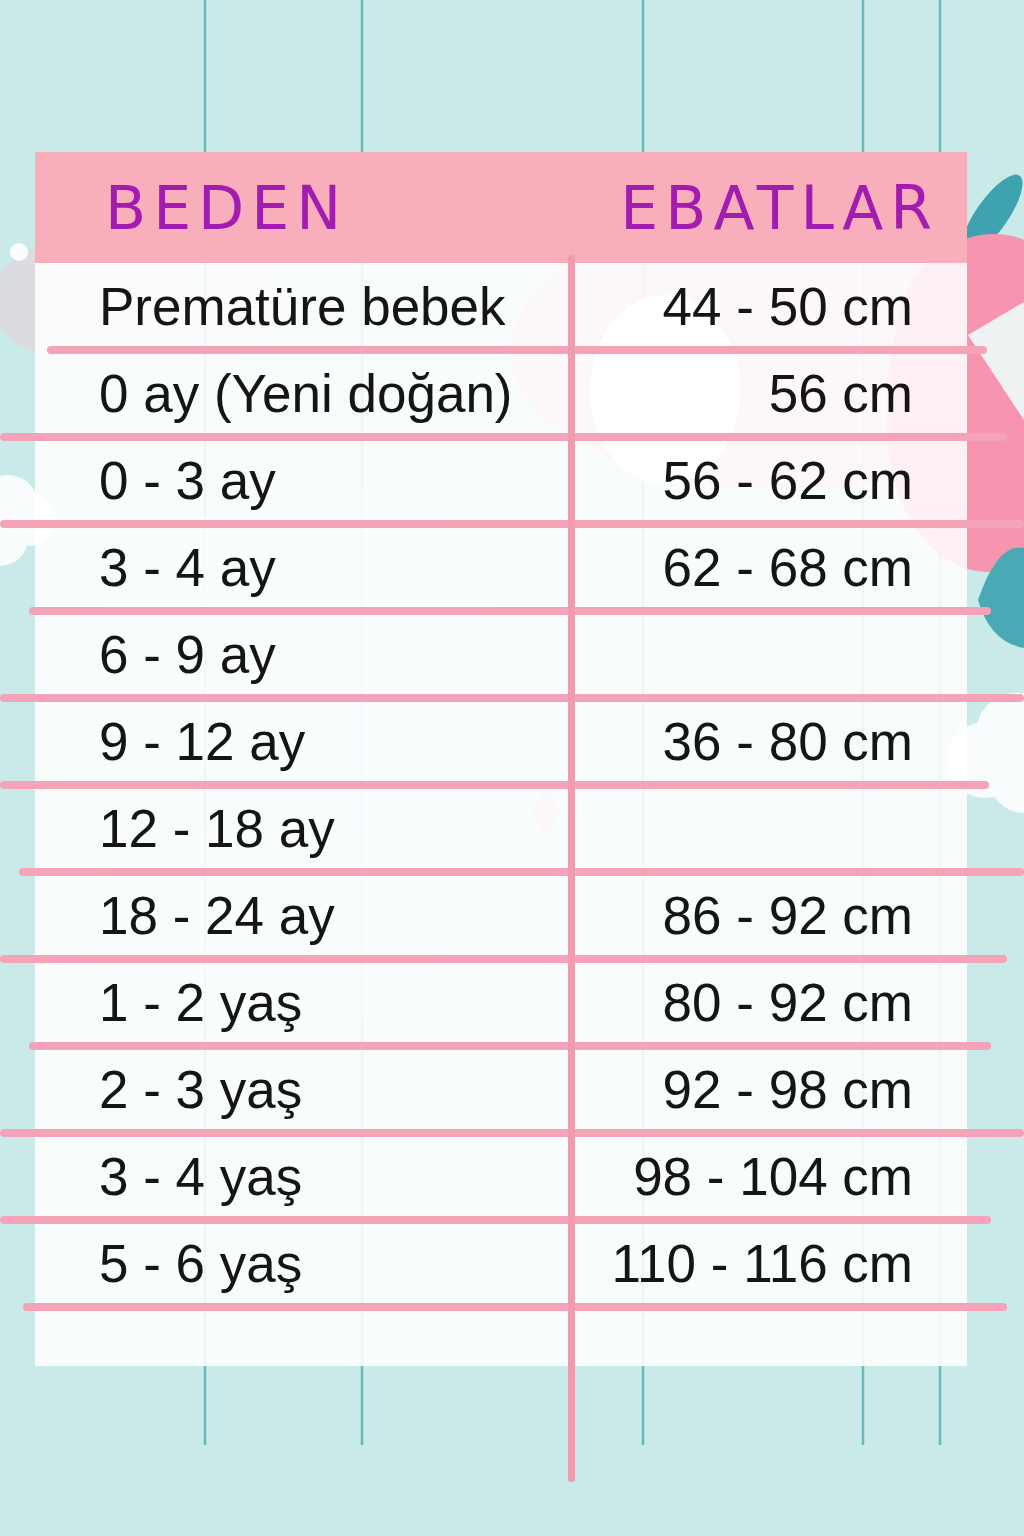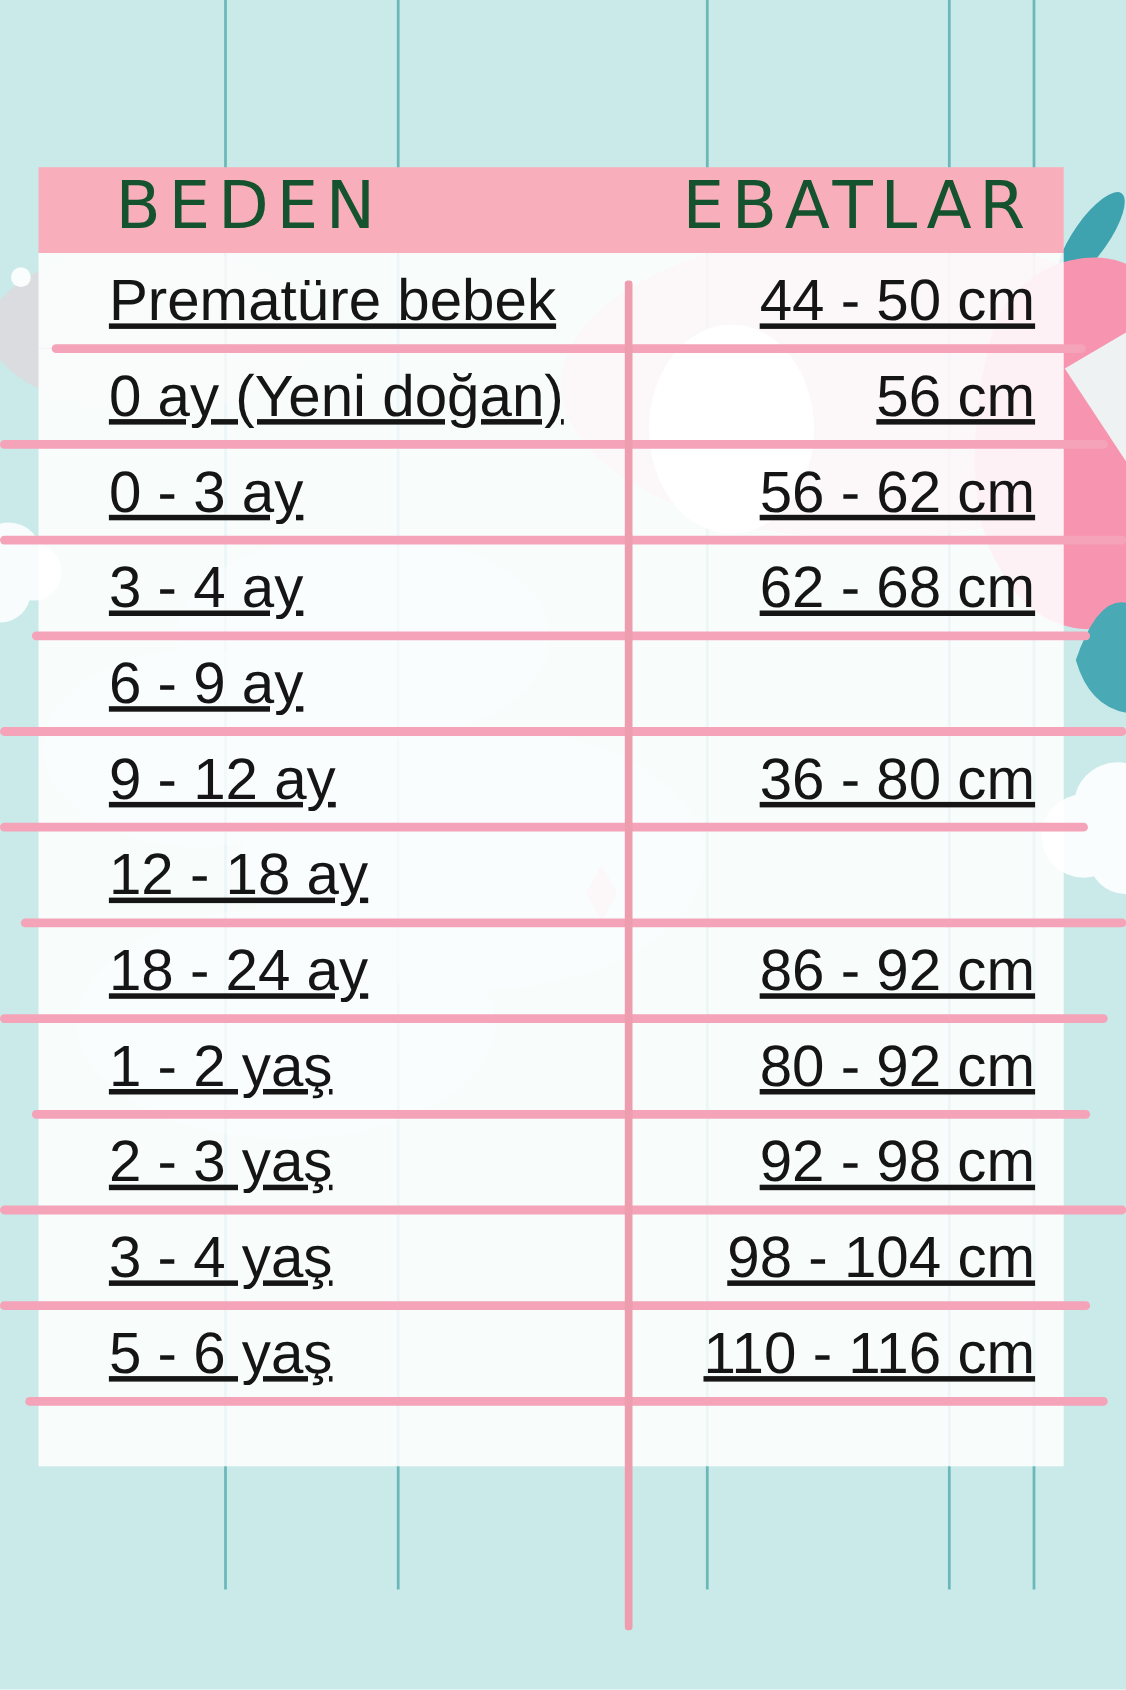--- a/index.html
+++ b/index.html
@@ -19,10 +19,10 @@
     z-index:1;
   }
   .t-header{
-    display:flex;align-items:flex-start;
-    height:78px;
+    display:flex;align-items:center;
+    height:111px;
     background:#f9aebc;
-    color:#14532d;
+    color:#a21caf;
     font-family:"DejaVu Sans", sans-serif;
     font-size:60px;
     letter-spacing:7px;

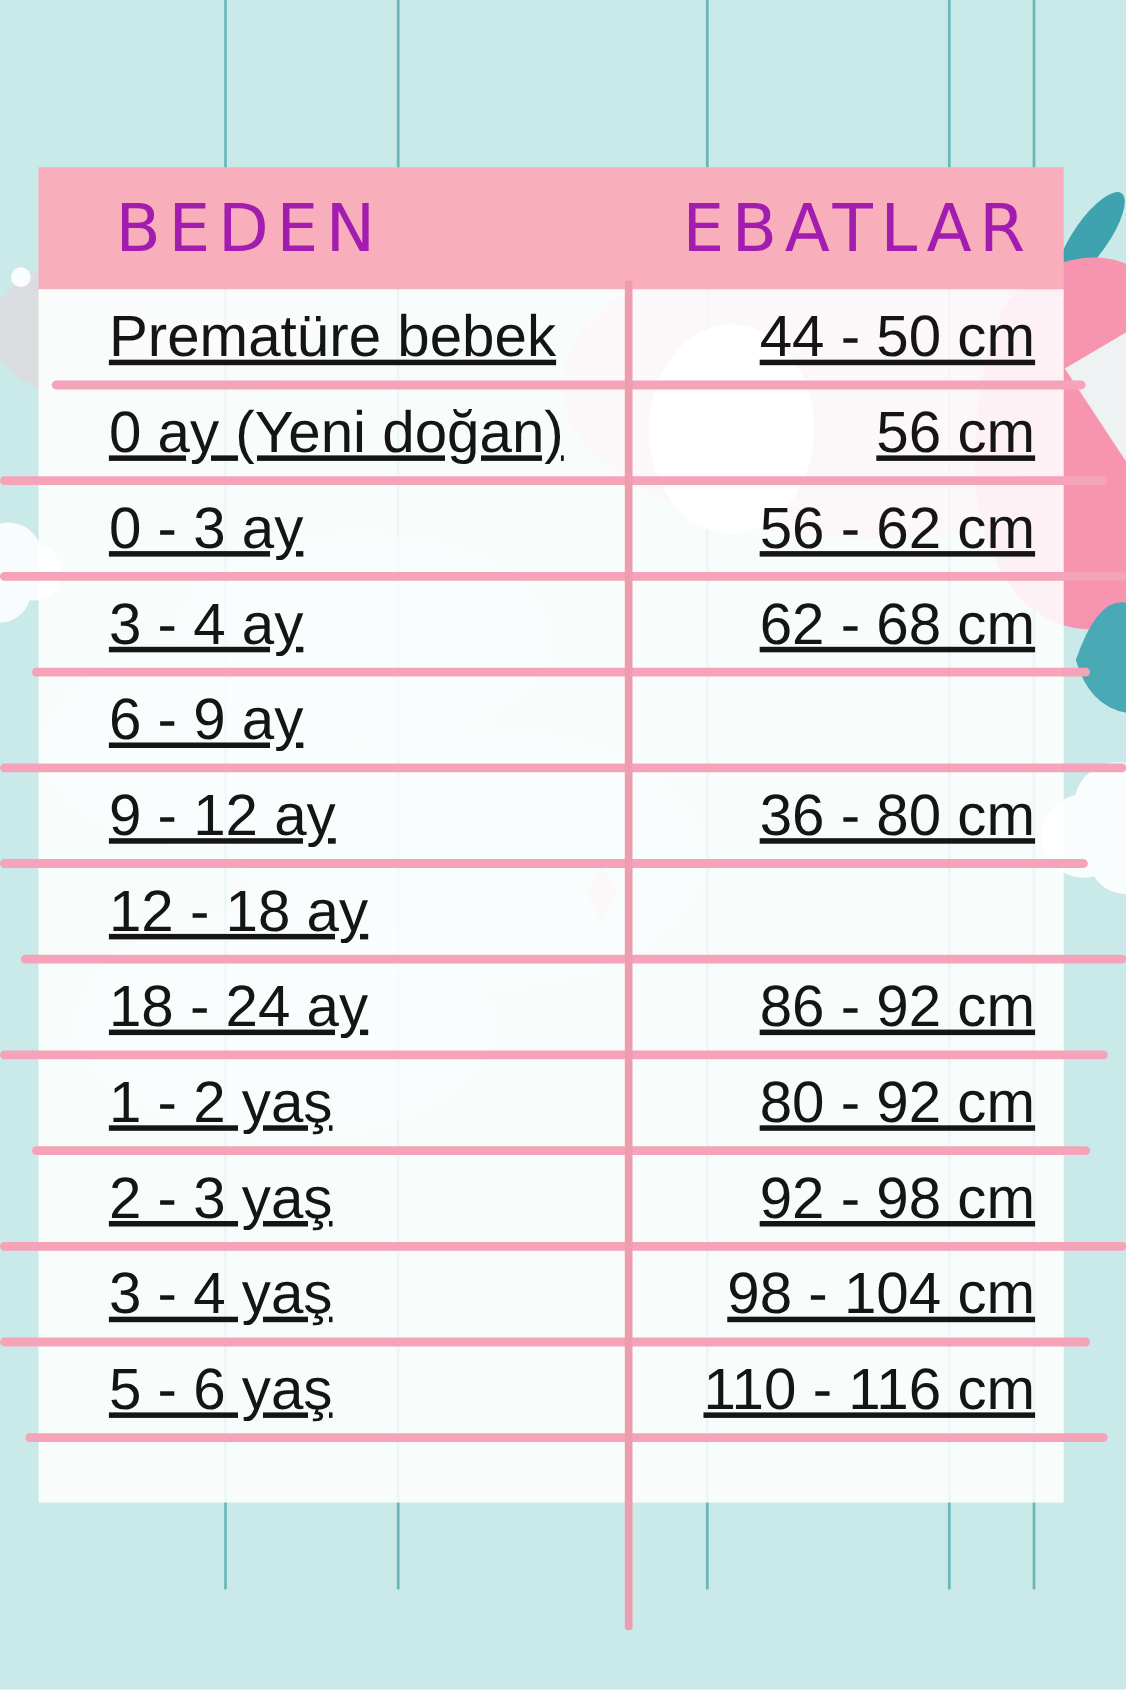--- a/index.html
+++ b/index.html
@@ -59,7 +59,7 @@
   .row:nth-child(12)::after{left:-12px; right:-40px;}
   .row:nth-child(13)::after{left:-35px; right:-57px;}
 
-  .cell{box-sizing:border-box;white-space:nowrap;text-decoration:underline;}
+  .cell{box-sizing:border-box;white-space:nowrap;}
   .beden{width:531px;padding-left:64px;}
   .ebat{flex:1;text-align:right;padding-right:26px;}
 

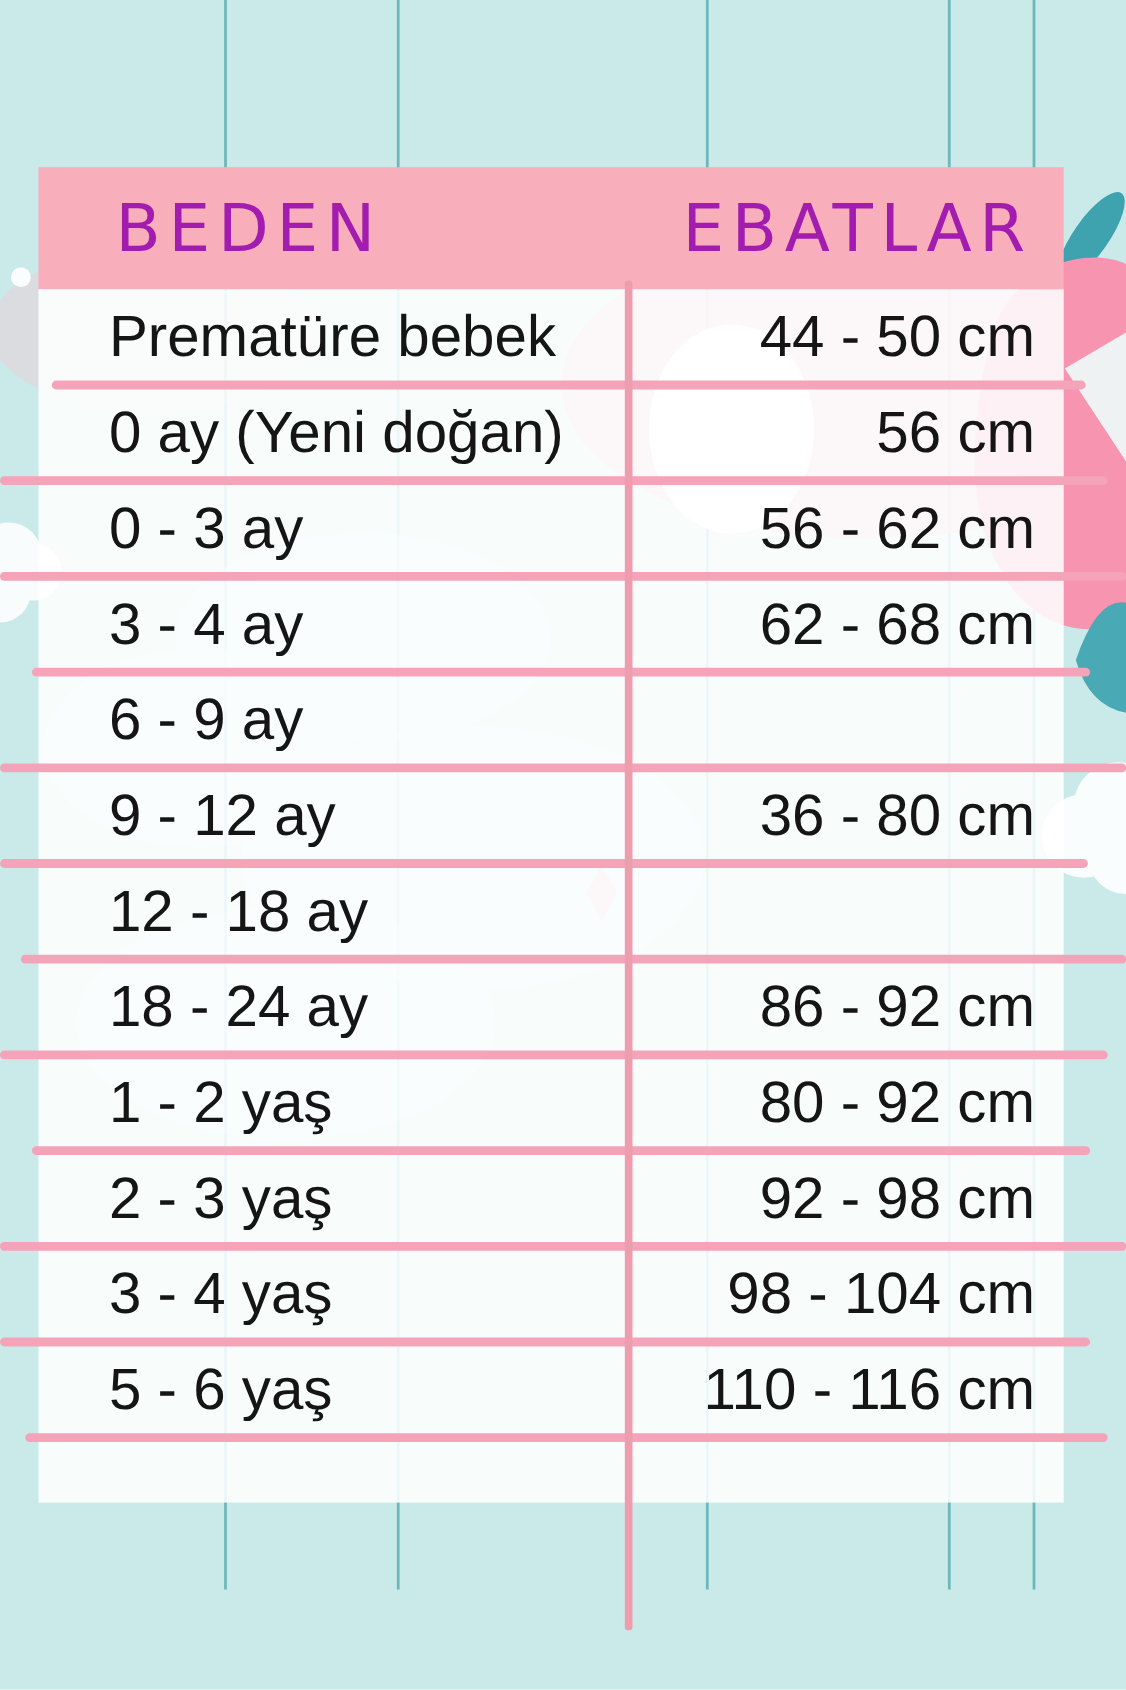--- a/index.html
+++ b/index.html
@@ -61,7 +61,7 @@
 
   .cell{box-sizing:border-box;white-space:nowrap;}
   .beden{width:531px;padding-left:64px;}
-  .ebat{flex:1;text-align:right;padding-right:26px;}
+  .ebat{flex:1;text-align:right;padding-right:54px;}
 
   .empty-row{
     height:59px;

